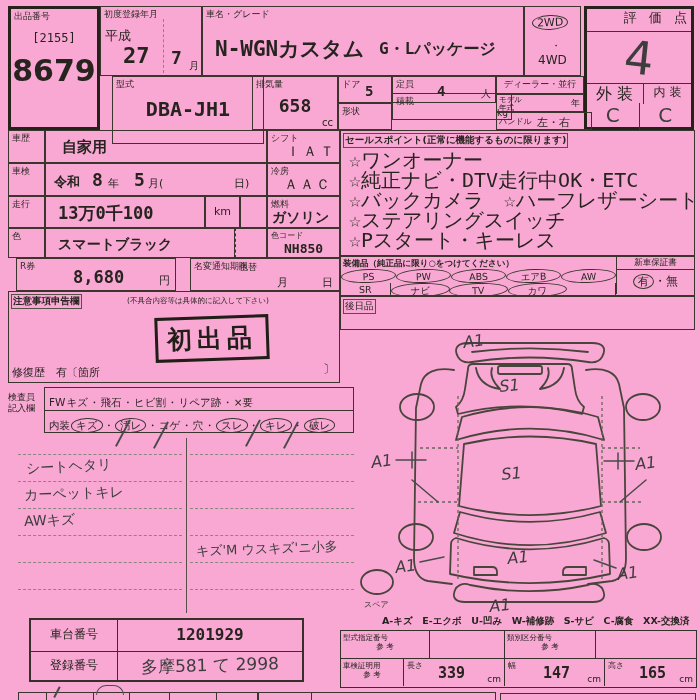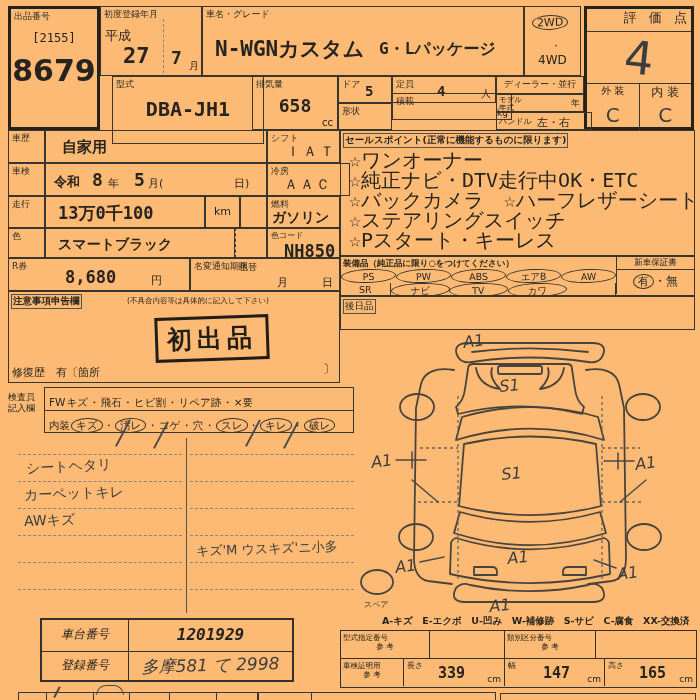--- a/index.html
+++ b/index.html
@@ -3,7 +3,7 @@
 <meta charset="utf-8">
 <style>
   html,body{margin:0;padding:0;background:#e8e6e0;}
-  .sheet{position:relative;width:700px;height:700px;background:#fdba74;
+  .sheet{position:relative;width:700px;height:700px;background:#f9a8d4;
          font-family:"DejaVu Sans","Liberation Sans",sans-serif;color:#27241f;overflow:hidden;}
   .cell{position:absolute;box-sizing:border-box;border:1.5px solid #3a362e;}
   .thick{border-width:3px;border-color:#25221c;}

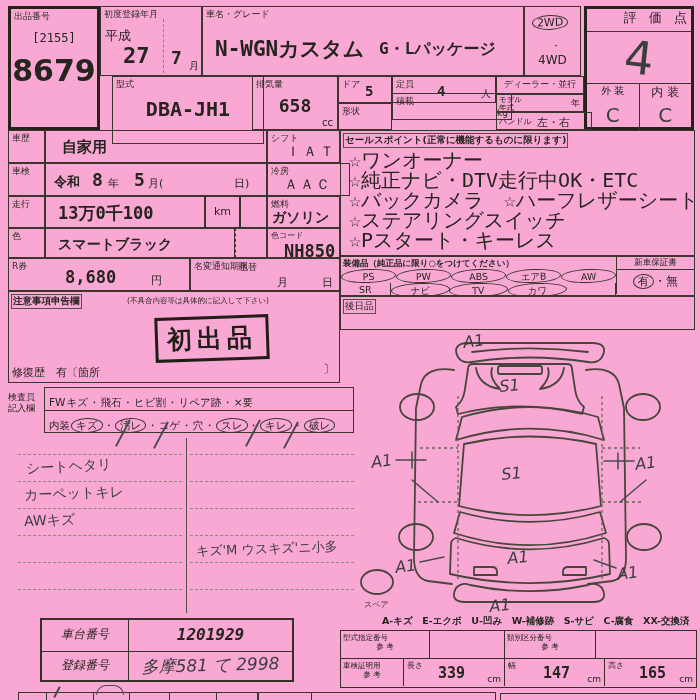--- a/index.html
+++ b/index.html
@@ -57,7 +57,7 @@
     <div style="position:absolute;top:0;width:100%;height:22px;border-bottom:1.5px solid #3a362e;text-align:right;font-size:13px;letter-spacing:4px;">評 価 点</div>
     <div class="hand" style="position:absolute;top:22px;left:0;width:100%;text-align:center;font-size:46px;transform:rotate(6deg);z-index:2;">4</div>
     <div style="position:absolute;top:74px;left:0;width:100%;height:20px;border-top:1.5px solid #3a362e;display:flex;">
-      <span style="flex:1;text-align:center;font-size:10px;border-right:1.5px solid #3a362e;">外 装</span>
+      <span style="flex:1;font-size:16px;border-right:1.5px solid #3a362e;padding-left:9px;">外 装</span>
       <span style="flex:1;text-align:center;font-size:12px;">内 装</span>
     </div>
     <div style="position:absolute;top:94px;left:0;width:100%;height:27px;display:flex;">

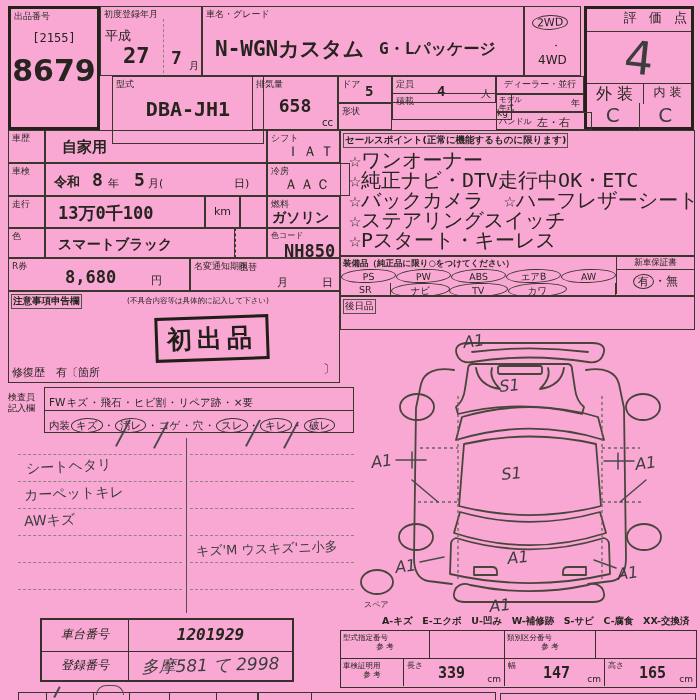--- a/index.html
+++ b/index.html
@@ -125,7 +125,7 @@
     <span style="position:absolute;left:102px;top:12px;font-size:11px;">月(</span>
     <span style="position:absolute;left:188px;top:12px;font-size:11px;">日)</span>
   </div>
-  <div class="cell" style="left:267px;top:163px;width:83px;height:33px;">
+  <div class="cell" style="left:267px;top:163px;width:73px;height:33px;">
     <span class="lbl">冷房</span>
     <span class="dot" style="position:absolute;left:16px;top:12px;font-size:14px;letter-spacing:2px;">ＡＡＣ</span>
   </div>

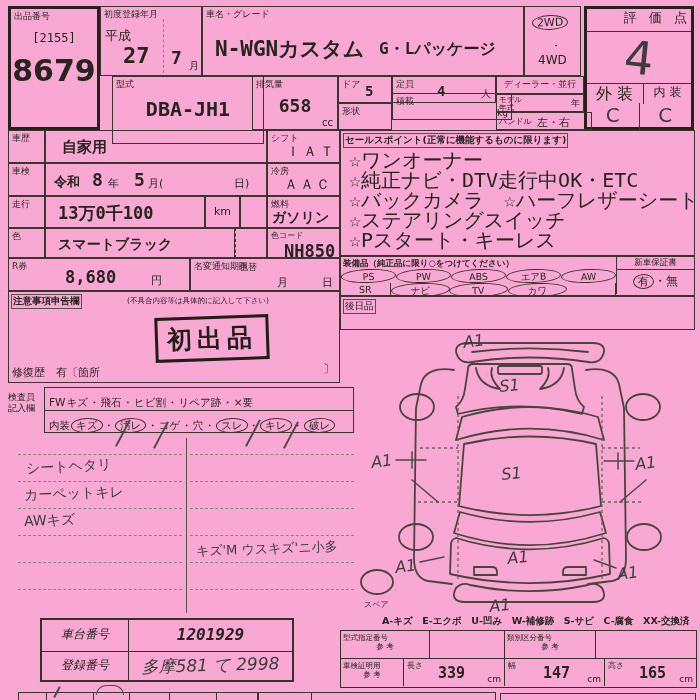--- a/index.html
+++ b/index.html
@@ -156,7 +156,7 @@
   </div>
   <div class="cell" style="left:267px;top:228px;width:73px;height:30px;">
     <span class="lbl" style="font-size:8px;">色コード</span>
-    <span class="dot" style="position:absolute;left:16px;top:12px;font-size:17px;font-weight:bold;">NH850</span>
+    <span class="dot" style="position:absolute;left:16px;top:12px;font-size:13px;font-weight:bold;">NH850</span>
   </div>
 
   <div class="cell" style="left:8px;top:258px;width:182px;height:33px;">

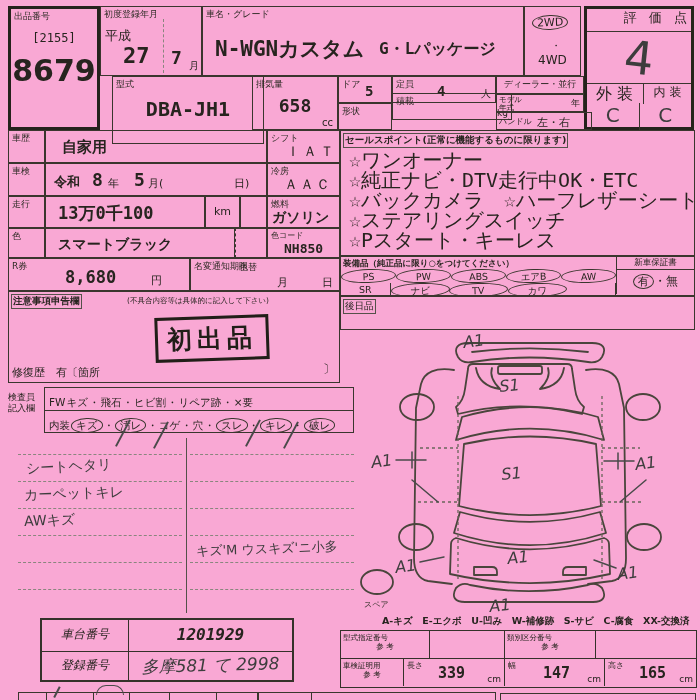--- a/index.html
+++ b/index.html
@@ -159,7 +159,7 @@
     <span class="dot" style="position:absolute;left:16px;top:12px;font-size:13px;font-weight:bold;">NH850</span>
   </div>
 
-  <div class="cell" style="left:8px;top:258px;width:182px;height:33px;">
+  <div class="cell" style="left:16px;top:258px;width:160px;height:33px;">
     <span class="lbl">R券</span>
     <span class="dot" style="position:absolute;left:56px;top:8px;font-size:17px;font-weight:bold;">8,680</span>
     <span style="position:absolute;left:142px;top:14px;font-size:11px;">円</span>

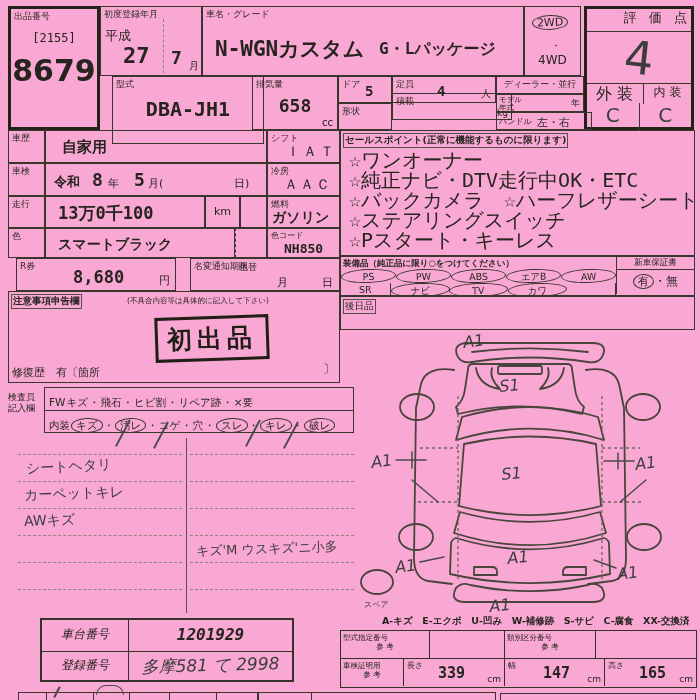--- a/index.html
+++ b/index.html
@@ -318,7 +318,7 @@
   </svg>
   <div style="position:absolute;left:382px;top:615px;font-size:9.5px;font-weight:bold;white-space:nowrap;">A-キズ　E-エクボ　U-凹み　W-補修跡　S-サビ　C-腐食　XX-交換済</div>
 
-  <div style="position:absolute;left:40px;top:618px;width:254px;height:64px;border:2px solid #35312a;box-sizing:border-box;font-style:italic;">
+  <div style="position:absolute;left:29px;top:618px;width:275px;height:64px;border:2px solid #35312a;box-sizing:border-box;">
     <div style="display:flex;height:31px;border-bottom:1.5px solid #35312a;">
       <div style="width:86px;border-right:1.5px solid #35312a;text-align:center;font-size:12px;line-height:29px;">車台番号</div>
       <div class="dot" style="flex:1;text-align:center;font-size:16px;font-weight:bold;line-height:29px;">1201929</div>

